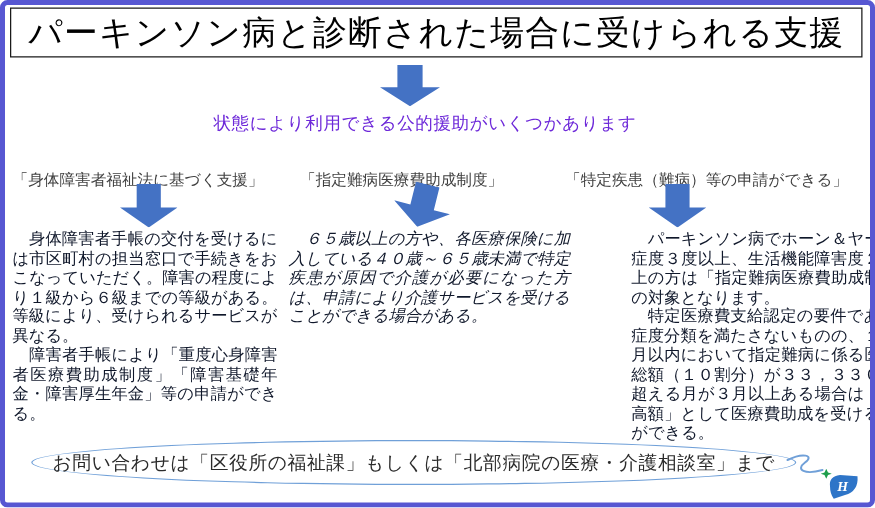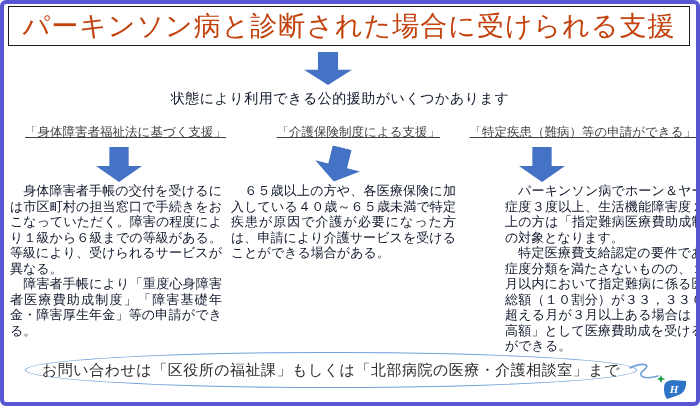--- a/index.html
+++ b/index.html
@@ -25,7 +25,7 @@
     display:flex;align-items:center;justify-content:center;
   }
   .title-box .title{
-    font-size:27px;color:#c2410c;letter-spacing:1px;white-space:nowrap;
+    font-size:27px;color:#000000;letter-spacing:1px;white-space:nowrap;
   }
   .caption{
     position:absolute;left:0;top:90px;width:680px;text-align:center;

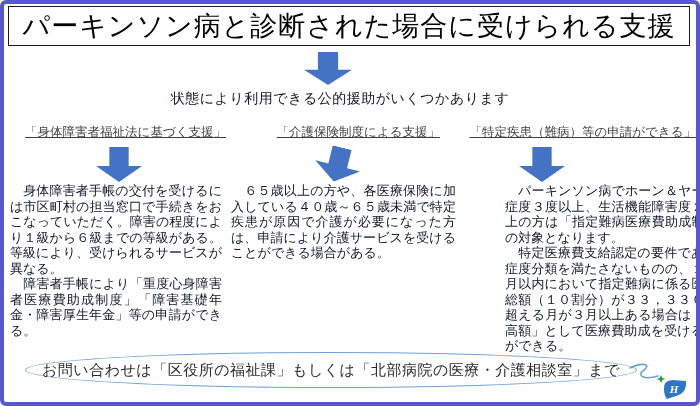--- a/index.html
+++ b/index.html
@@ -29,7 +29,7 @@
   }
   .caption{
     position:absolute;left:0;top:90px;width:680px;text-align:center;
-    font-size:14px;color:#0f172a;letter-spacing:0.5px;
+    font-size:14px;color:#6d28d9;letter-spacing:0.5px;
   }
   .arrow{
     position:absolute;

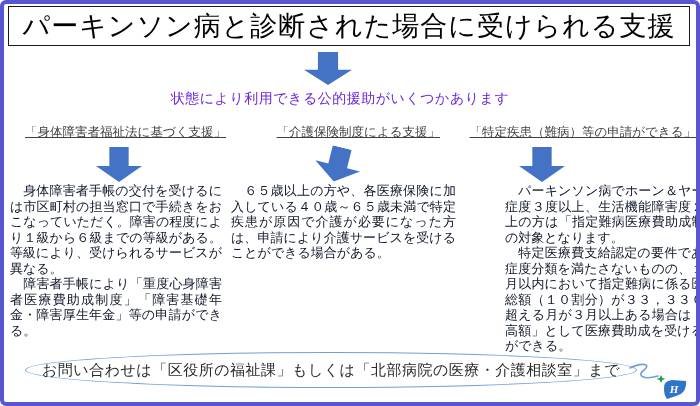--- a/index.html
+++ b/index.html
@@ -41,8 +41,8 @@
   .arrow.col-mid{left:315px;top:147px;width:46px;height:35px;transform:rotate(14deg);}
   .arrow.col-right{left:519px;top:147px;width:46px;height:35px;}
   .col-heading{
-    position:absolute;top:124px;
-    font-size:12.5px;color:#3f3f3f;text-align:right;white-space:nowrap;text-decoration:underline;
+    position:absolute;top:136px;
+    font-size:12.5px;color:#3f3f3f;text-align:left;white-space:nowrap;
   }
   .col-heading.h1{left:10px;width:216px;}
   .col-heading.h2{left:240px;width:200px;}

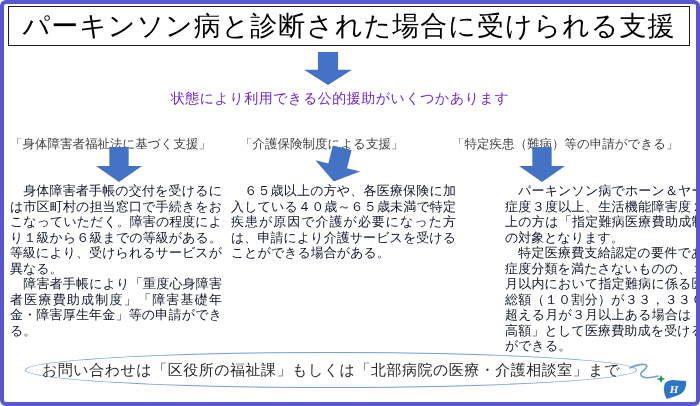--- a/index.html
+++ b/index.html
@@ -89,7 +89,7 @@
 <div class="caption">状態により利用できる公的援助がいくつかあります</div>
 
 <div class="col-heading h1">「身体障害者福祉法に基づく支援」</div>
-<div class="col-heading h2">「介護保険制度による支援」</div>
+<div class="col-heading h2">「指定難病医療費助成制度」</div>
 <div class="col-heading h3">「特定疾患（難病）等の申請ができる」</div>
 
 <div class="arrow col-left"></div>

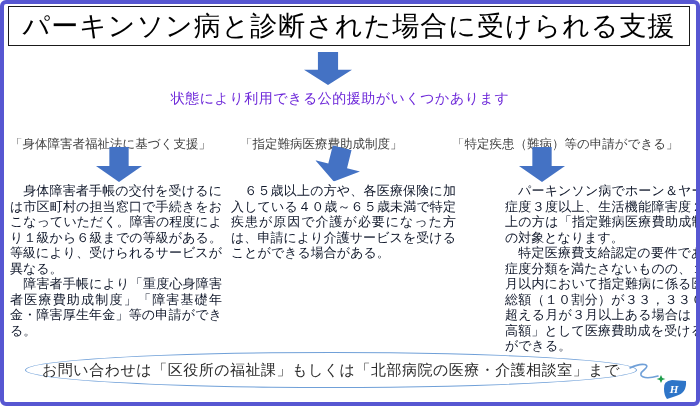--- a/index.html
+++ b/index.html
@@ -55,7 +55,7 @@
     word-break:break-all;
   }
   .col-body.b1{left:10px;width:212px;}
-  .col-body.b2{left:231px;width:225px;}
+  .col-body.b2{left:231px;width:225px;font-style:italic;}
   .col-body.b3{left:461px;width:226px;margin-left:44px;}
   .contact-ellipse{
     position:absolute;left:25px;top:352px;width:612px;height:36px;

